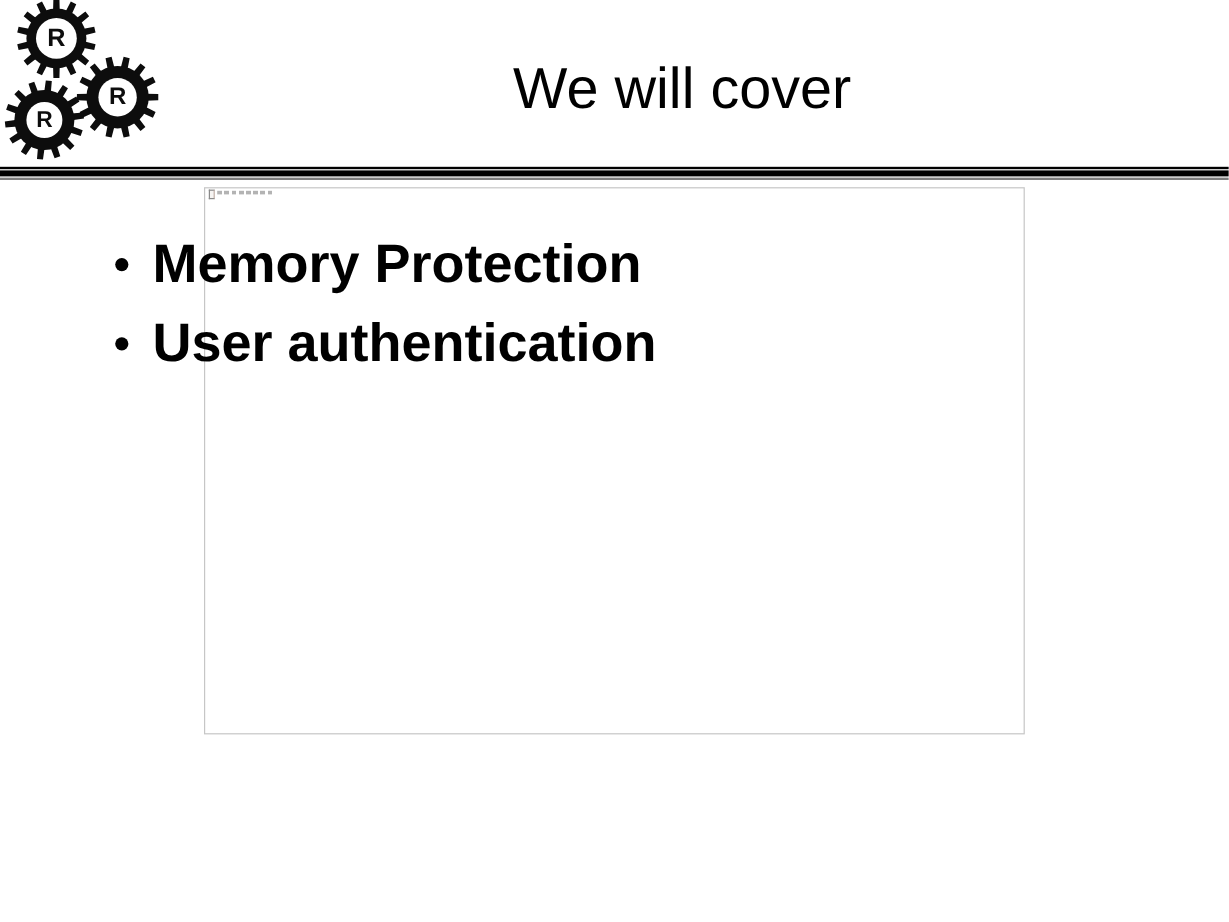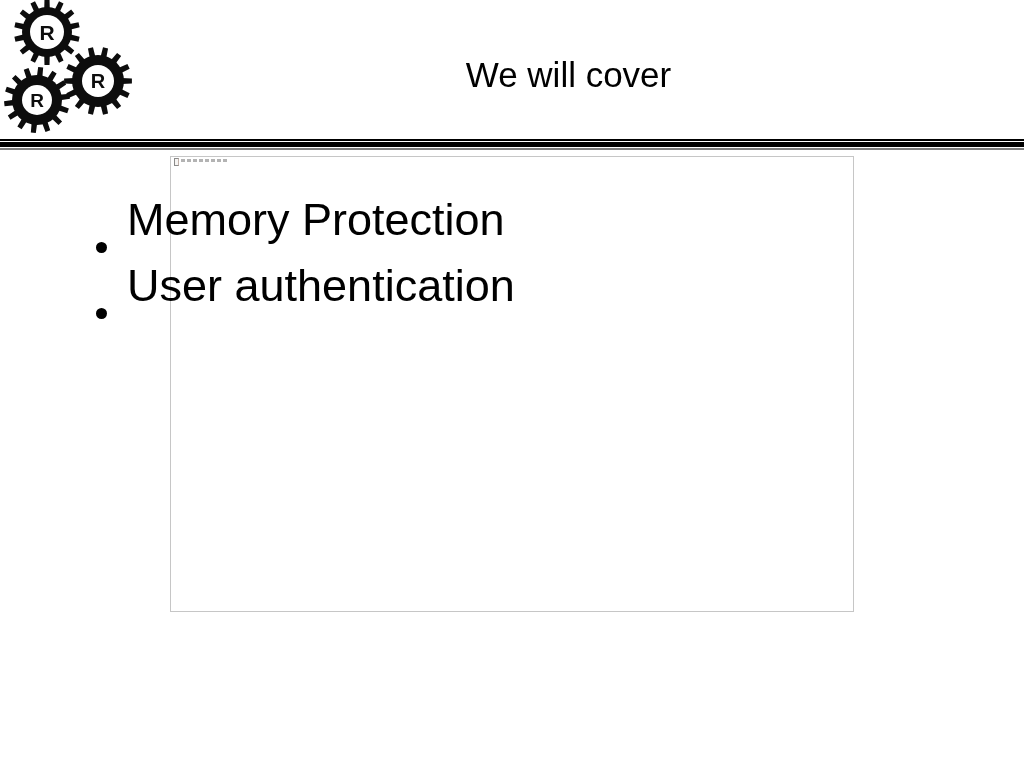--- a/index.html
+++ b/index.html
@@ -32,7 +32,7 @@
     height: 70px;
     line-height: 70px;
     text-align: center;
-    font-size: 35px;
+    font-size: 48px;
     font-weight: 400;
     color: #000000;
     white-space: nowrap;

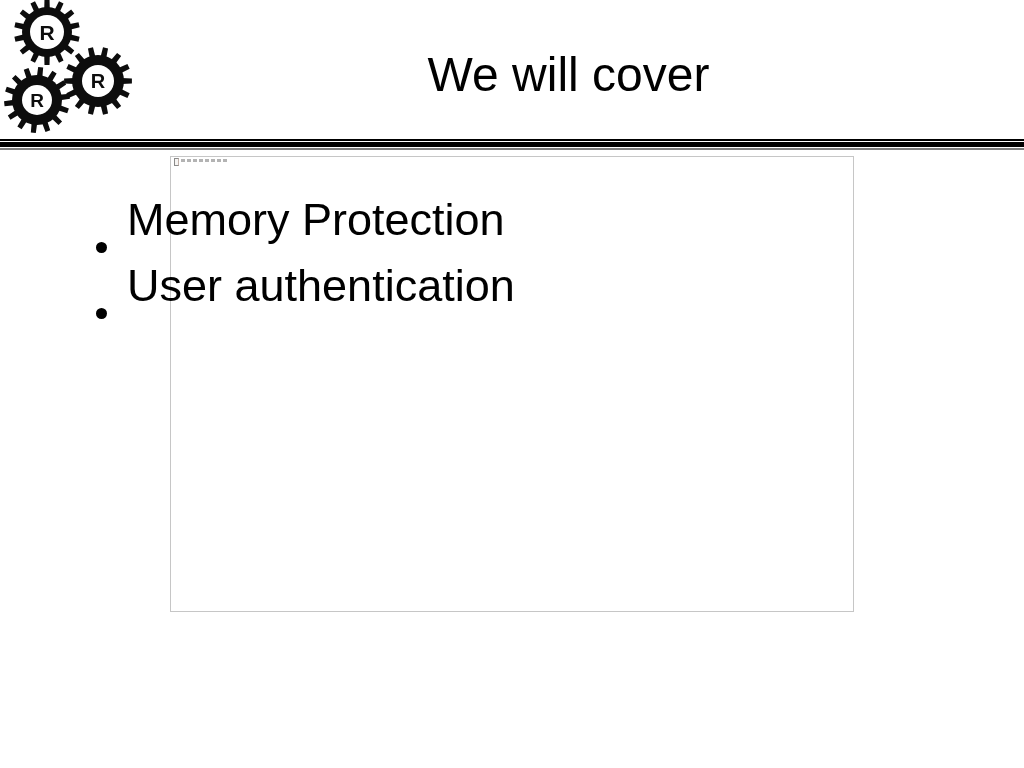--- a/index.html
+++ b/index.html
@@ -92,9 +92,10 @@
   }
   .bullet-row {
     display: flex;
-    align-items: flex-end;
+    align-items: center;
     height: 66px;
     white-space: nowrap;
+    font-weight: bold;
   }
   .dot {
     flex: 0 0 auto;

